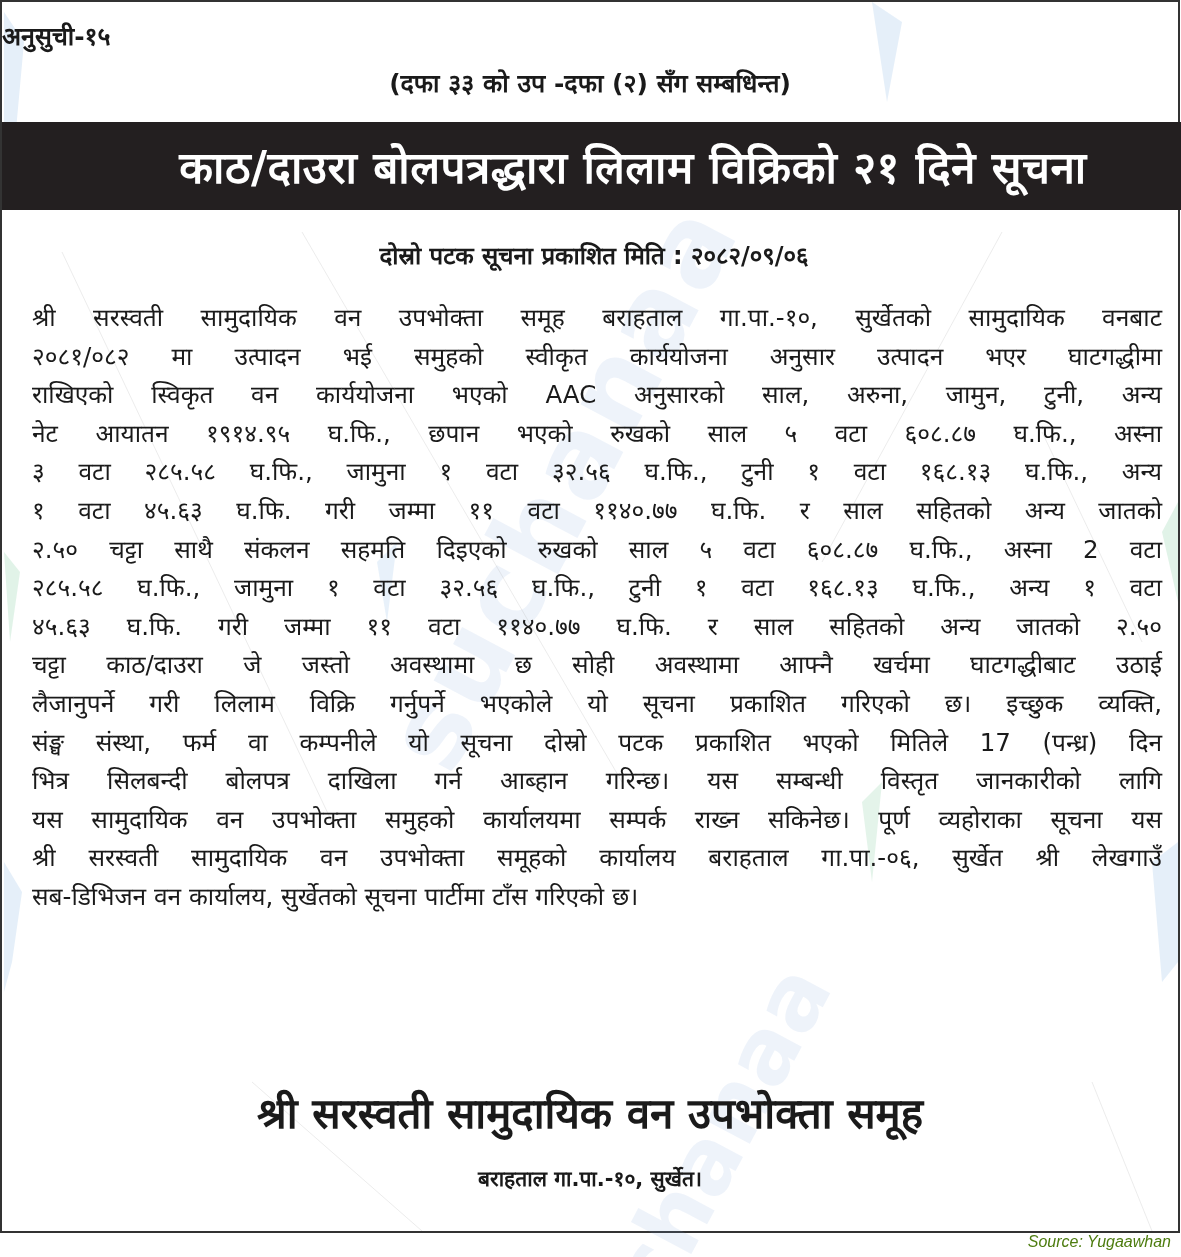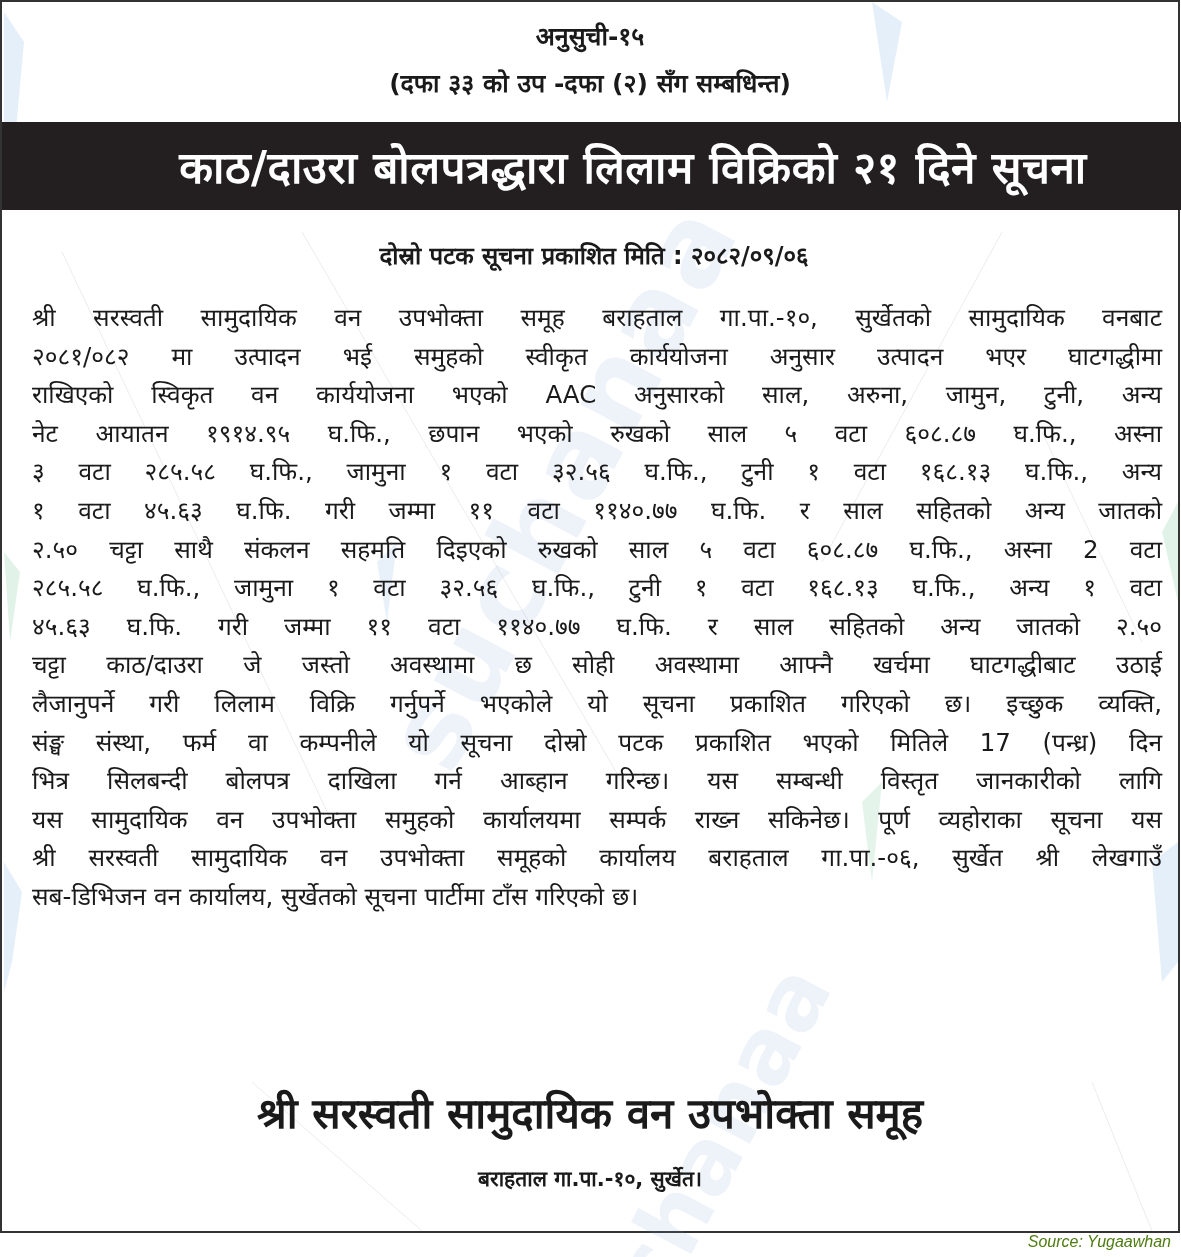--- a/index.html
+++ b/index.html
@@ -14,7 +14,7 @@
   .wm-text2 { position: absolute; left: 450px; top: 1130px; transform: rotate(-62deg);
              font-size: 90px; font-weight: bold; color: rgba(120,160,220,0.13);
              font-family: "DejaVu Sans", sans-serif; }
-  .header-top { position: absolute; left: 0; right: 0; top: 18px; text-align: center;
+  .header-top { position: absolute; left: 0; right: 0; top: 18px; 
                 font-size: 25px; font-weight: bold; line-height: 34px; }
   .header-sub { position: absolute; left: 0; right: 0; top: 65px; text-align: center;
                 font-size: 25px; font-weight: bold; line-height: 34px; }

